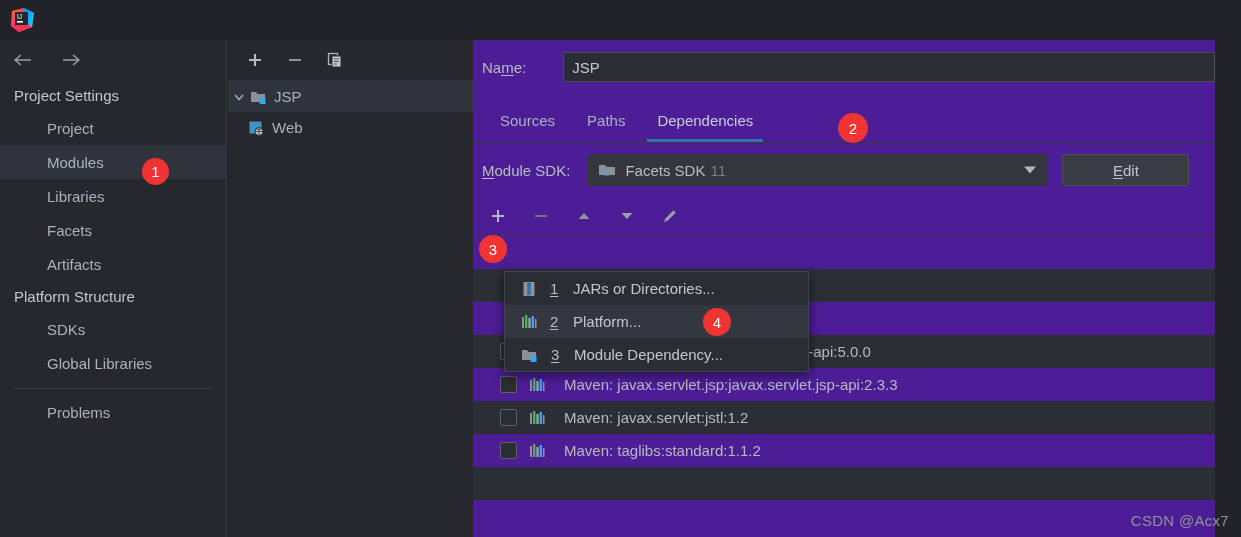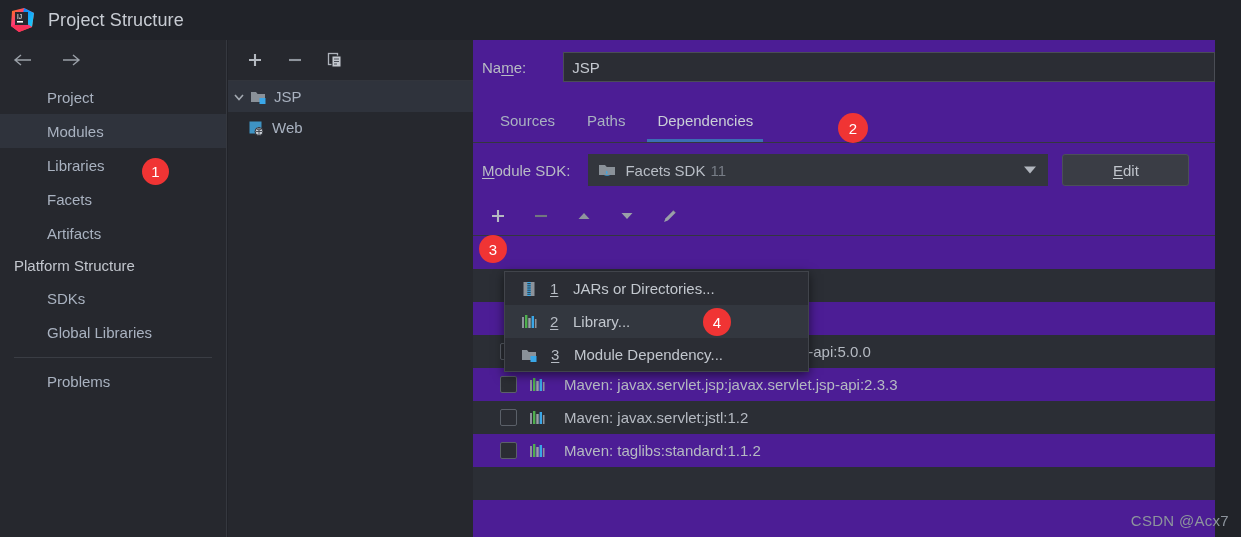--- a/index.html
+++ b/index.html
@@ -208,7 +208,6 @@
         <rect x="7" y="14" width="6" height="1.6" fill="#ffffff"></rect>
       </svg>
     </div>
-    <div class="title-text">Project Structure</div>
   </div>
 
   <div class="sidebar">

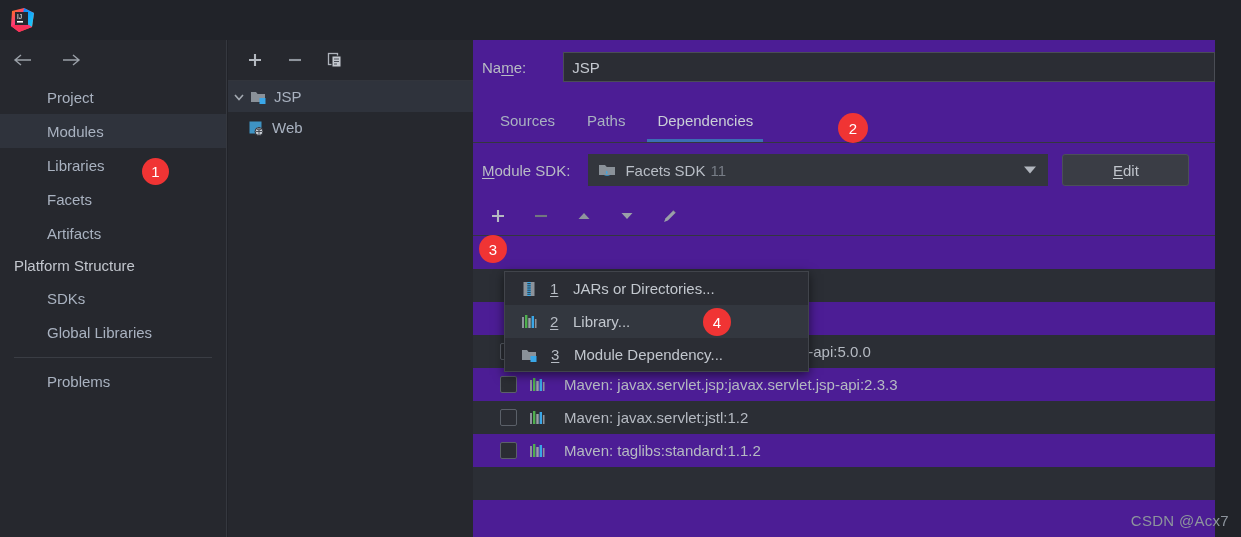--- a/index.html
+++ b/index.html
@@ -224,6 +224,7 @@
       </div>
     </div>
 
+    <div class="sb-group">Project Settings</div>
     <div class="sb-item">Project</div>
     <div class="sb-item selected">
       <span>Modules</span>

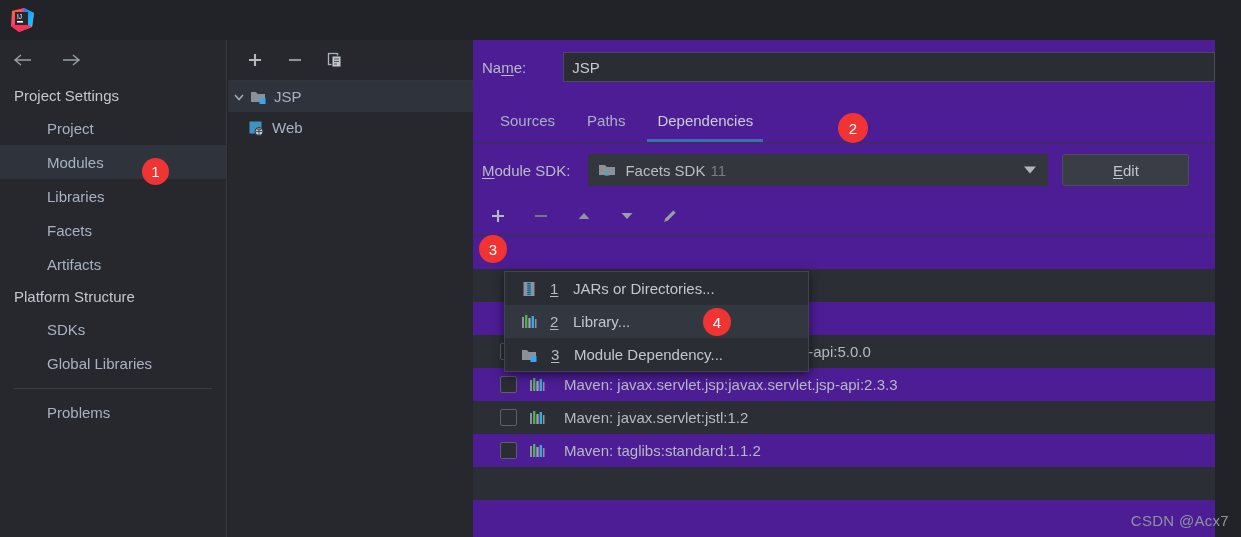--- a/index.html
+++ b/index.html
@@ -426,7 +426,7 @@
         <rect x="13.9" y="5" width="1.6" height="9" fill="#8d939b"></rect>
       </svg>
       <span class="pm-num">2</span>
-      <span class="pm-txt">Library...</span>
+      <span class="pm-txt">Platform...</span>
     </div>
     <div class="pm-item">
       <svg width="17" height="16" viewBox="0 0 17 16">

